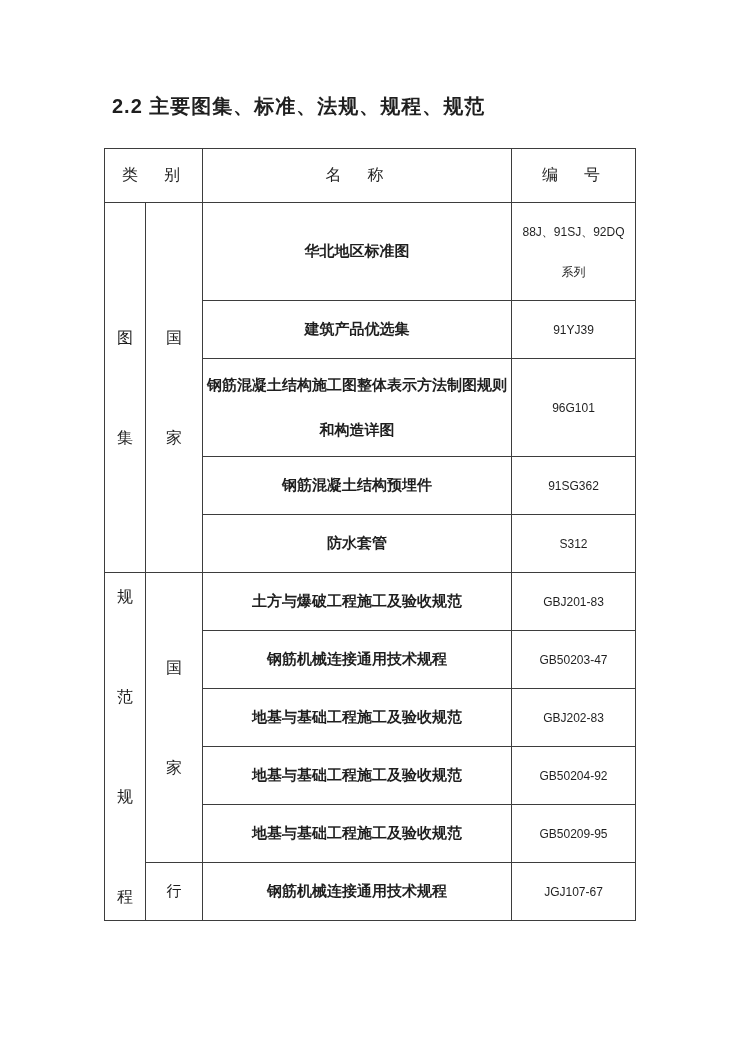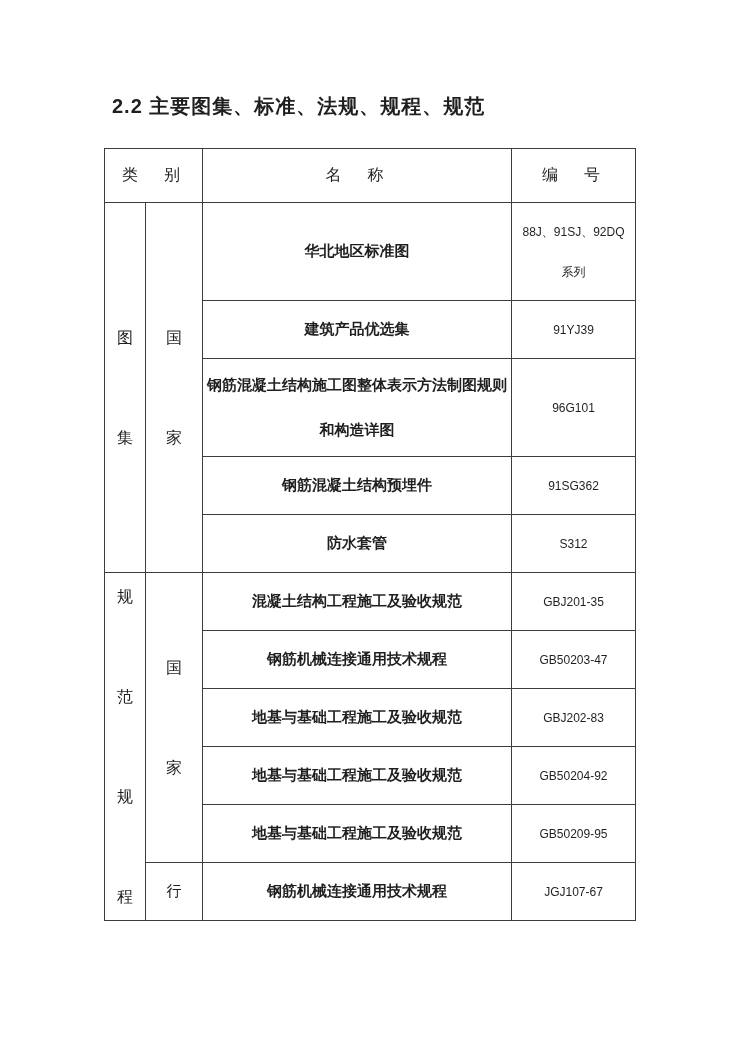--- a/index.html
+++ b/index.html
@@ -146,7 +146,7 @@
           <span>家</span>
         </div>
       </td>
-      <td class="datacell name-cell">混凝土结构工程施工及验收规范</td>
+      <td class="datacell name-cell">土方与爆破工程施工及验收规范</td>
       <td class="datacell code-cell">GBJ201-35</td>
     </tr>
 

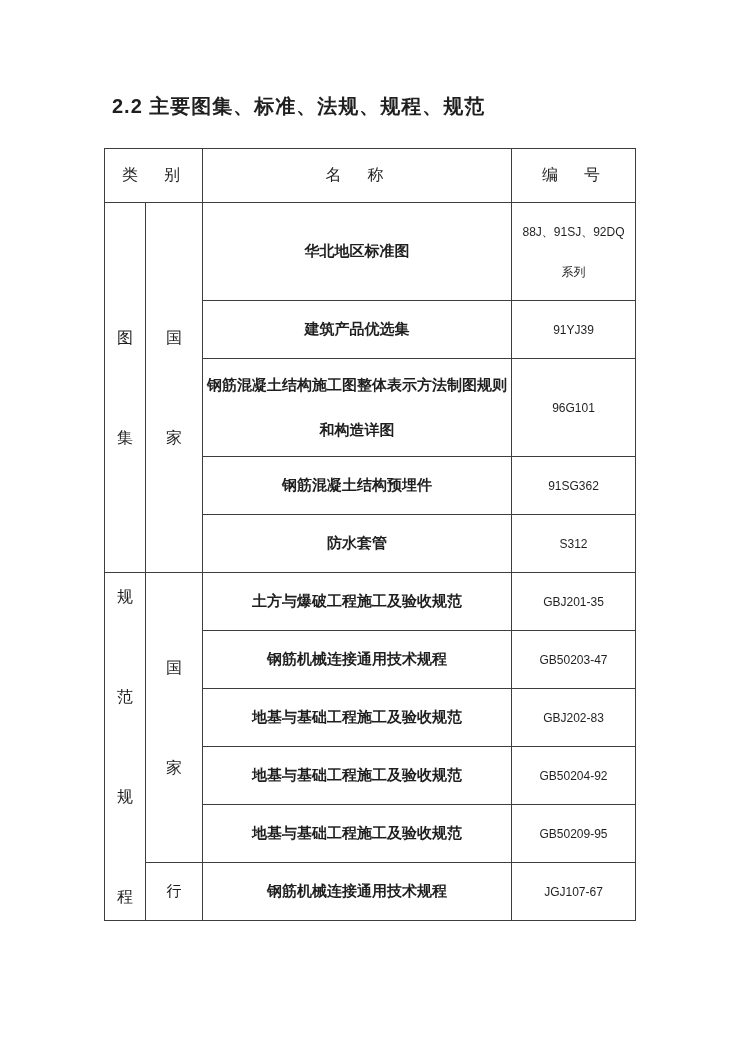--- a/index.html
+++ b/index.html
@@ -147,7 +147,7 @@
         </div>
       </td>
       <td class="datacell name-cell">土方与爆破工程施工及验收规范</td>
-      <td class="datacell code-cell">GBJ201-35</td>
+      <td class="datacell code-cell">GBJ201-83</td>
     </tr>
 
     <tr class="norm">

